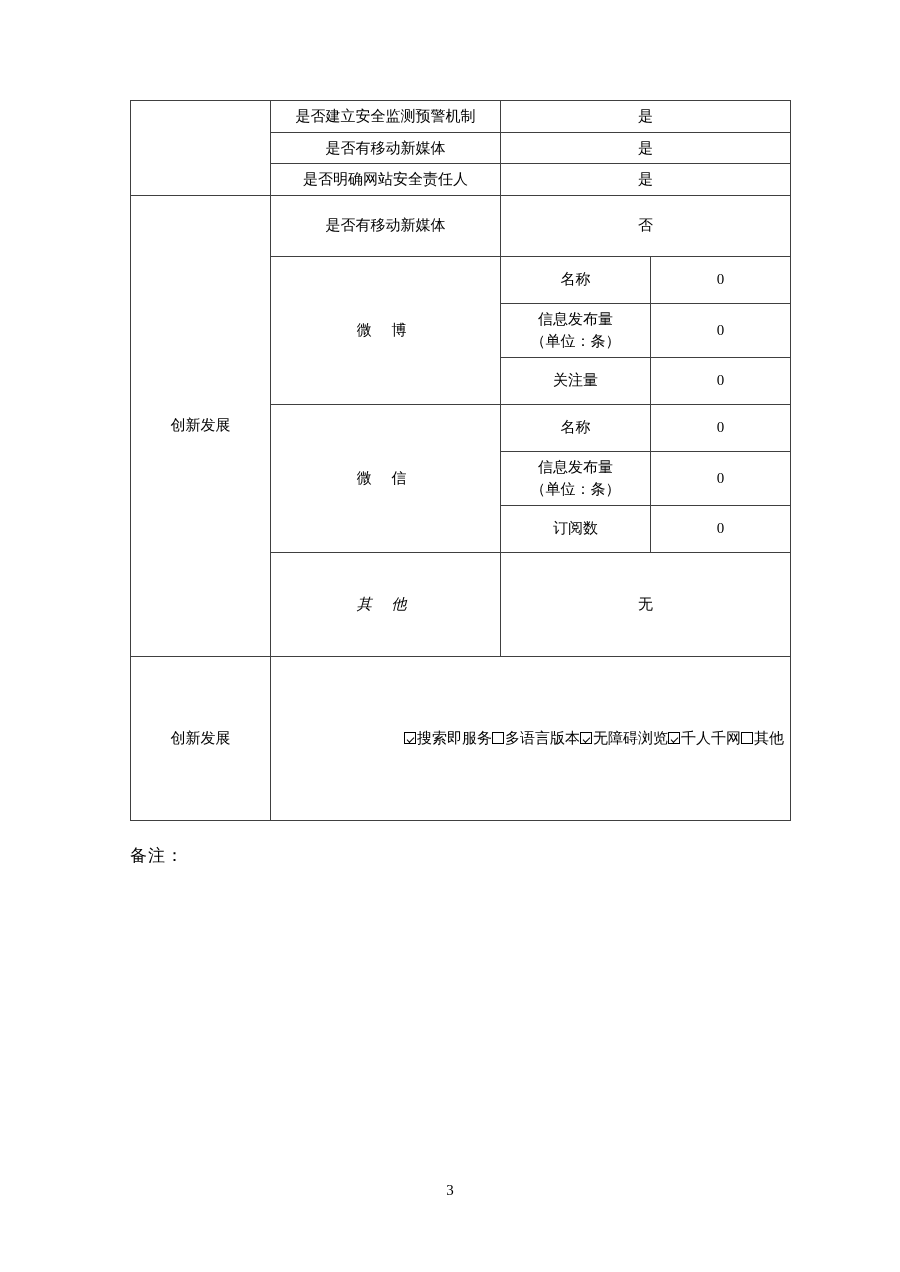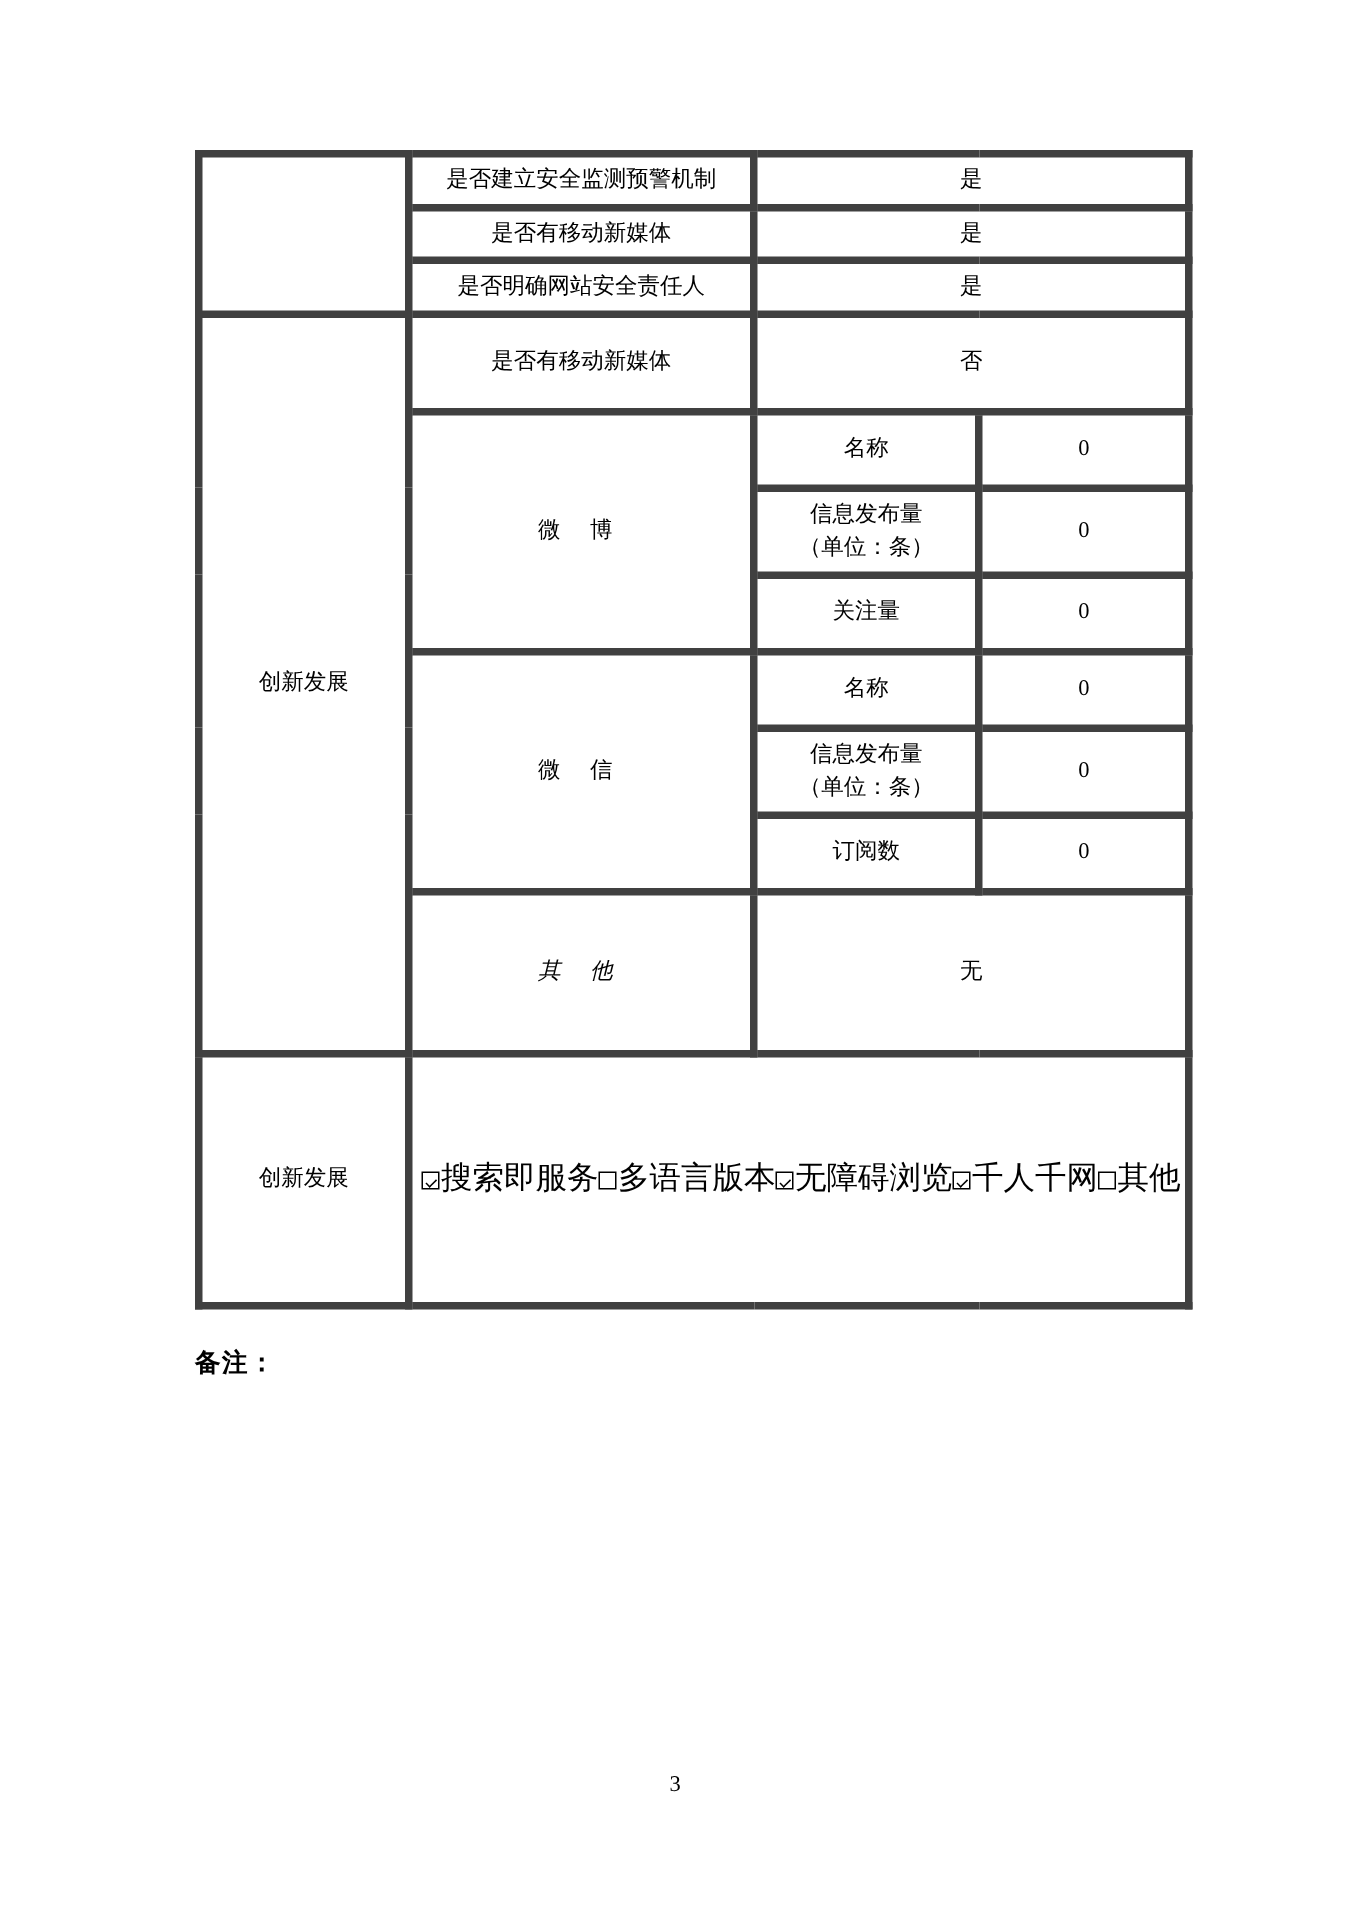--- a/index.html
+++ b/index.html
@@ -29,7 +29,7 @@
     table-layout: fixed;
   }
   table.form td {
-    border: 5px solid #404040;
+    border: 1px solid #404040;
     text-align: center;
     vertical-align: middle;
     font-size: 15px;

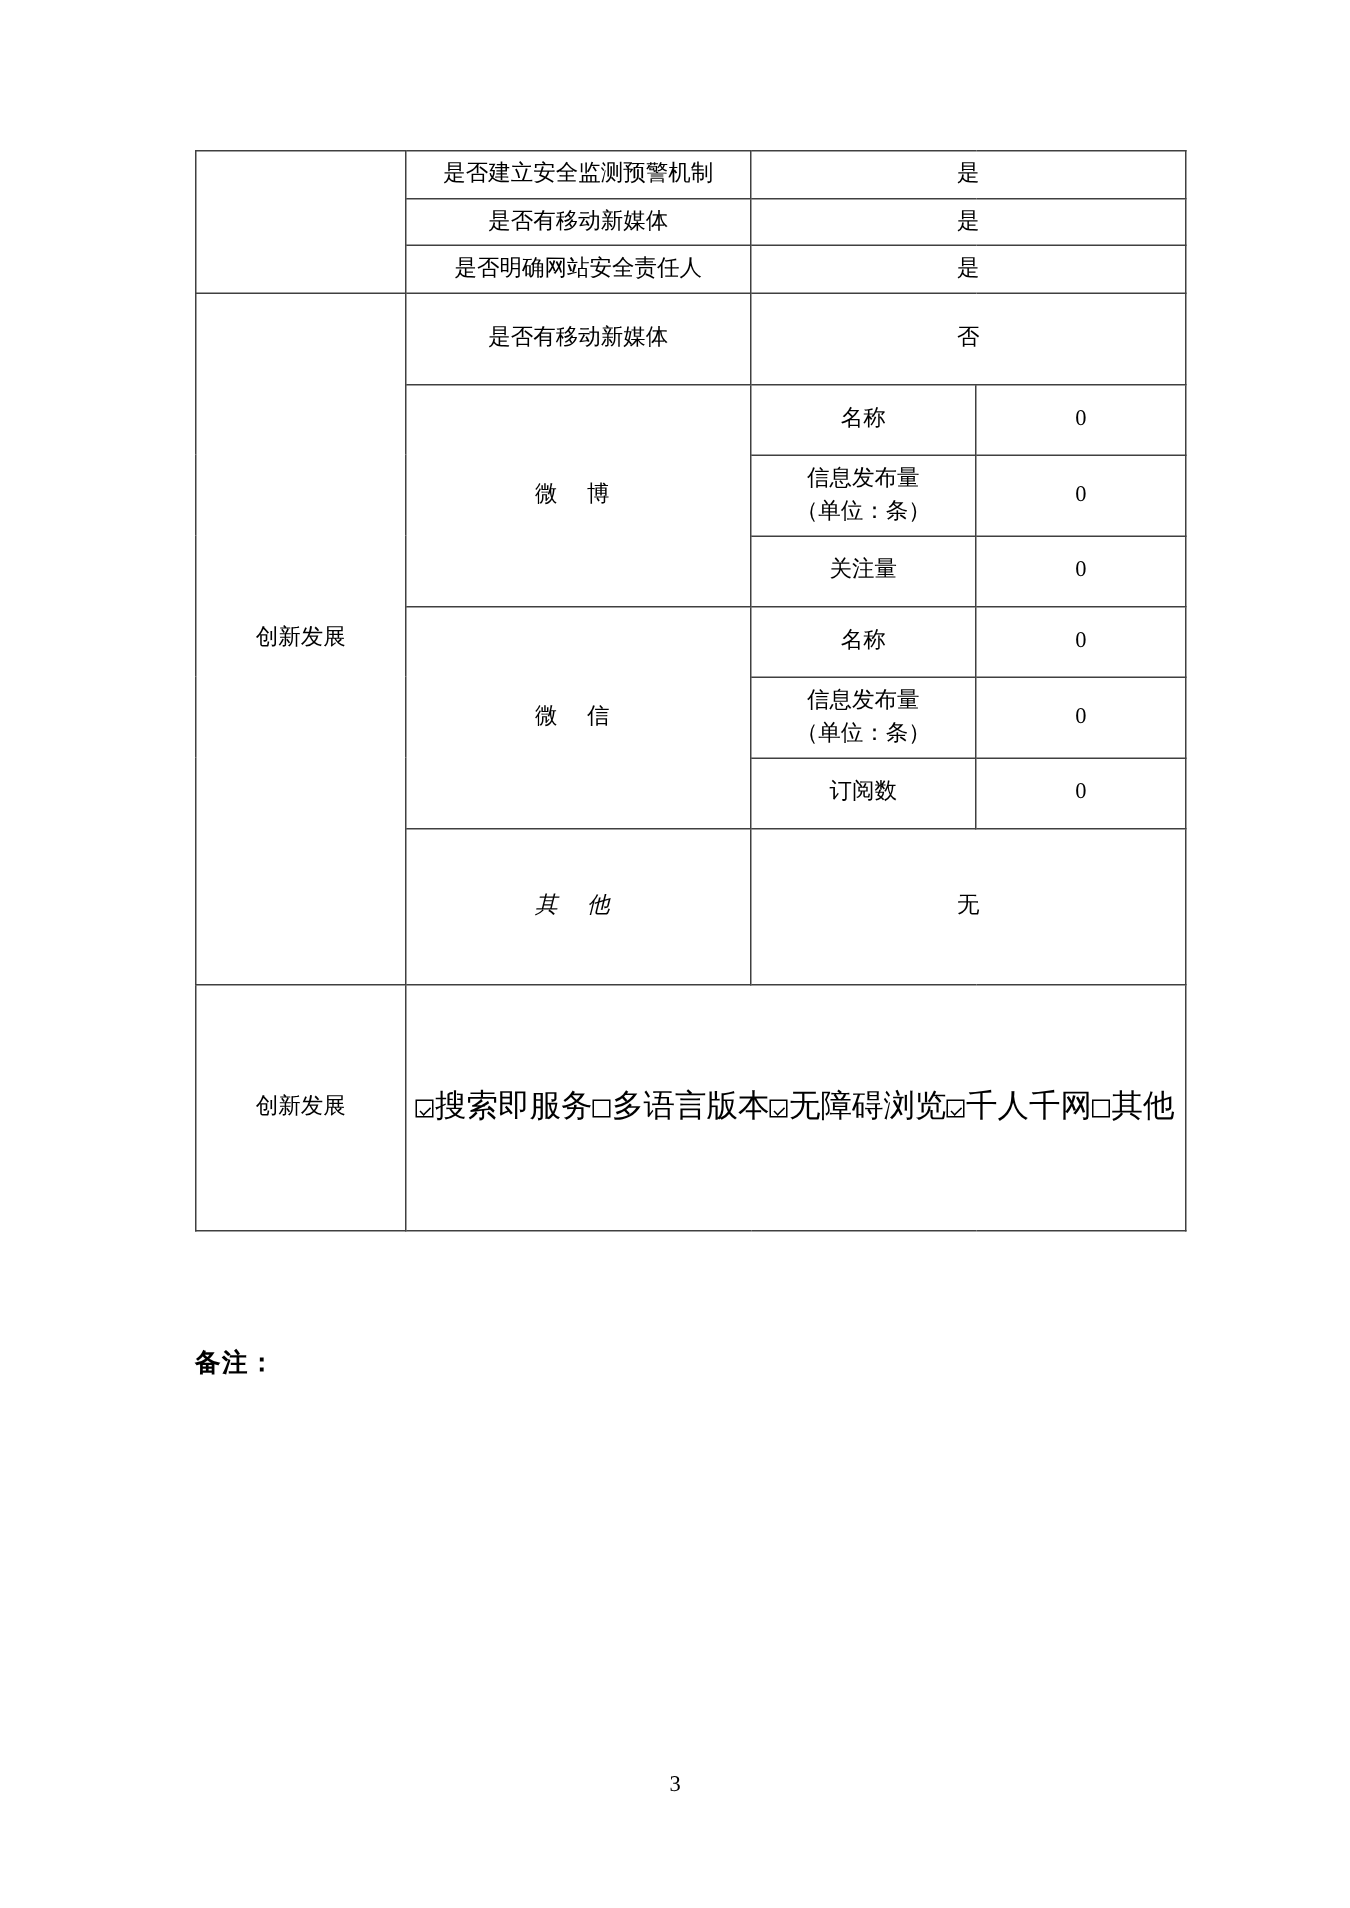--- a/index.html
+++ b/index.html
@@ -45,8 +45,8 @@
   .twoline { line-height: 1.45; }
 
   .checkline {
-    font-size: 21px;
-    text-align: left;
+    font-size: 15px;
+    text-align: right;
     white-space: nowrap;
   }
   .cbox {

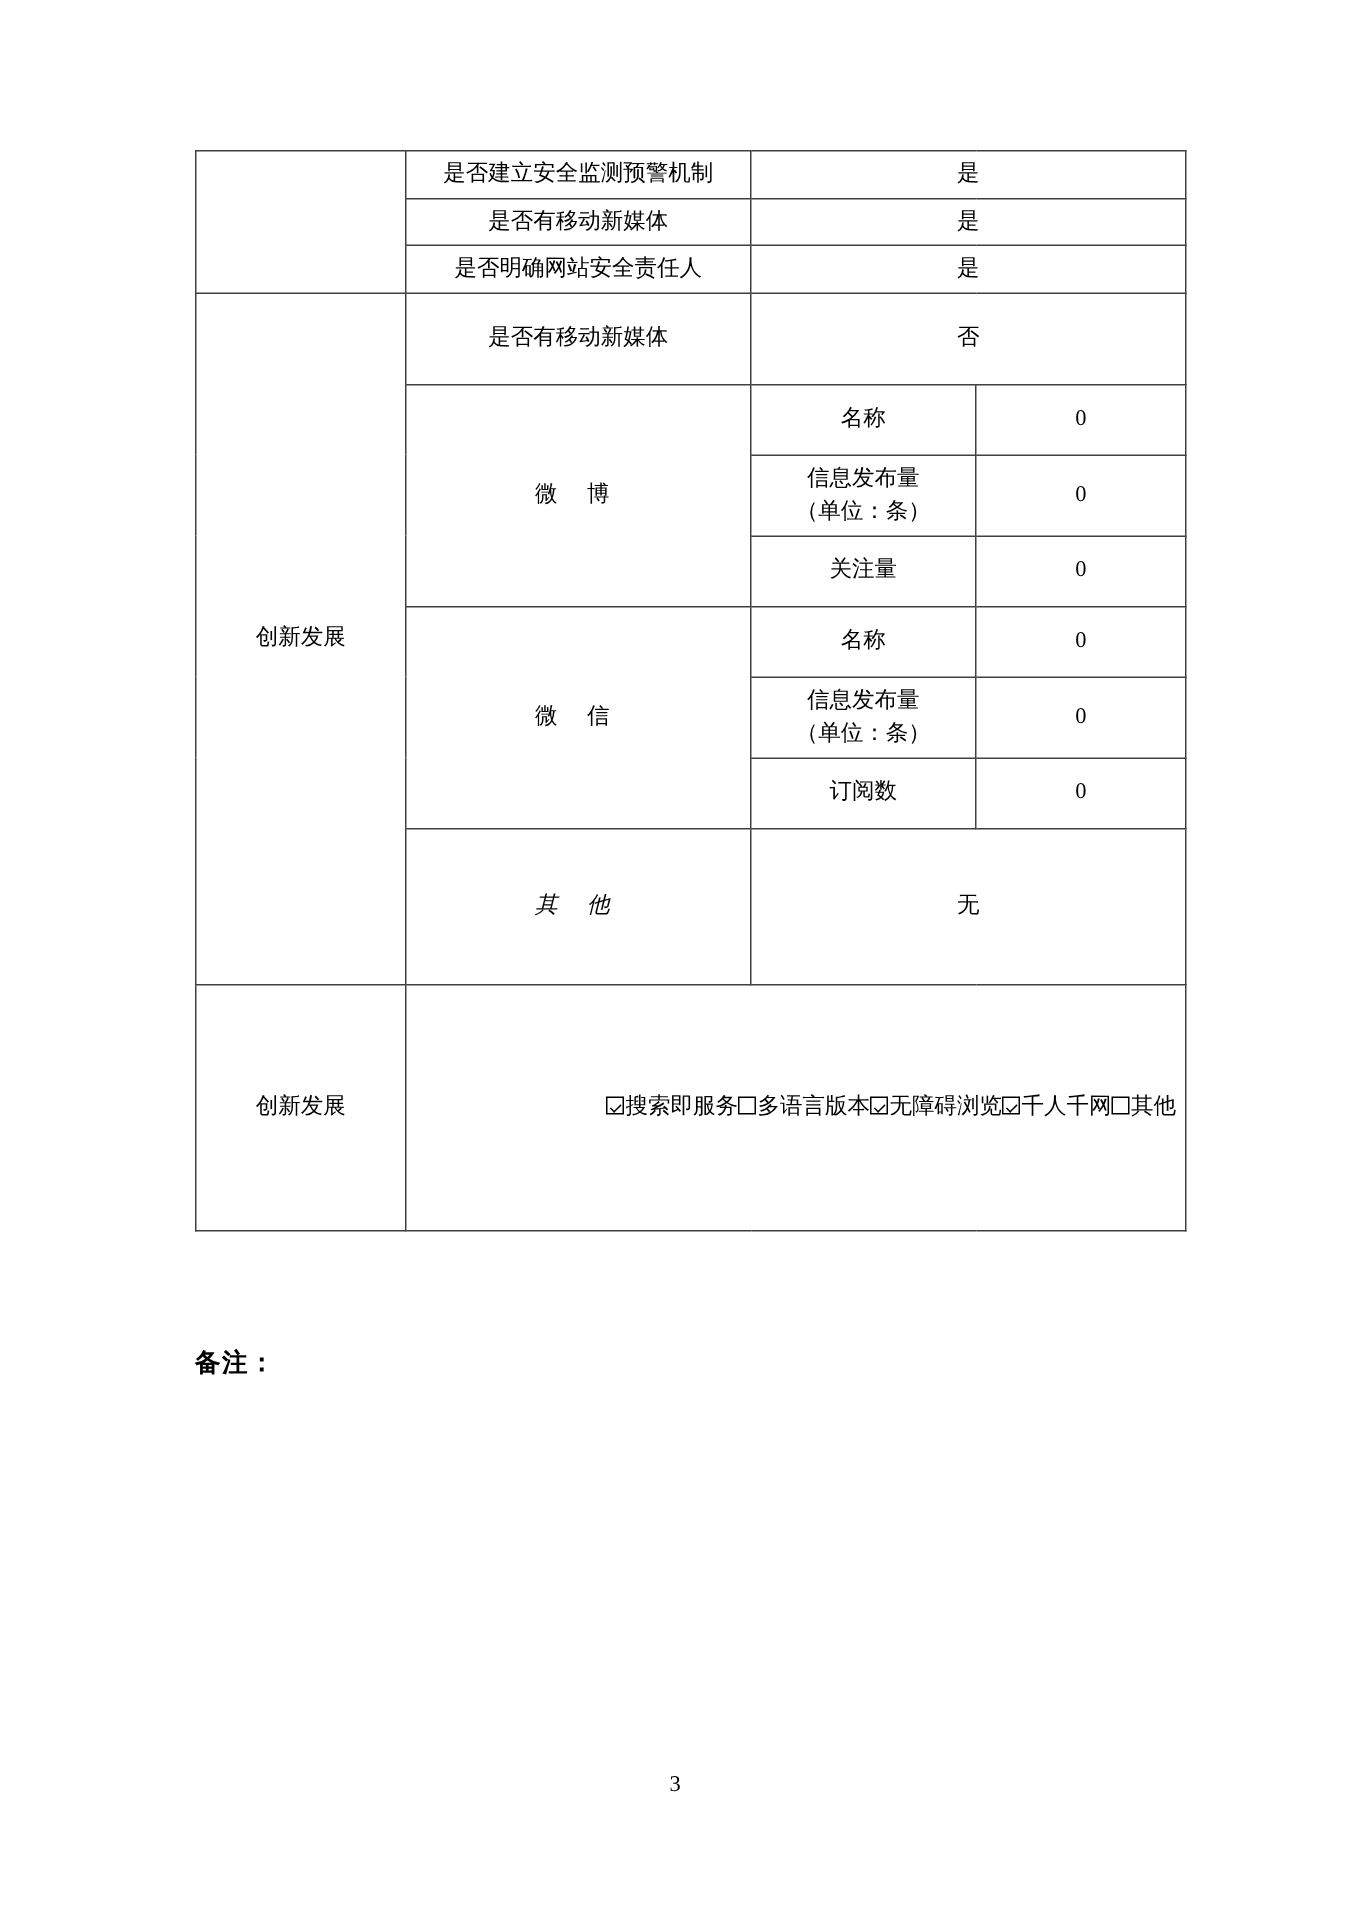--- a/index.html
+++ b/index.html
@@ -77,9 +77,9 @@
   .remark {
     position: absolute;
     left: 130px;
-    top: 897px;
+    top: 844px;
     font-size: 17px;
-    font-weight: bold;
+    font-weight: normal;
     letter-spacing: 1px;
   }
   .page-number {

